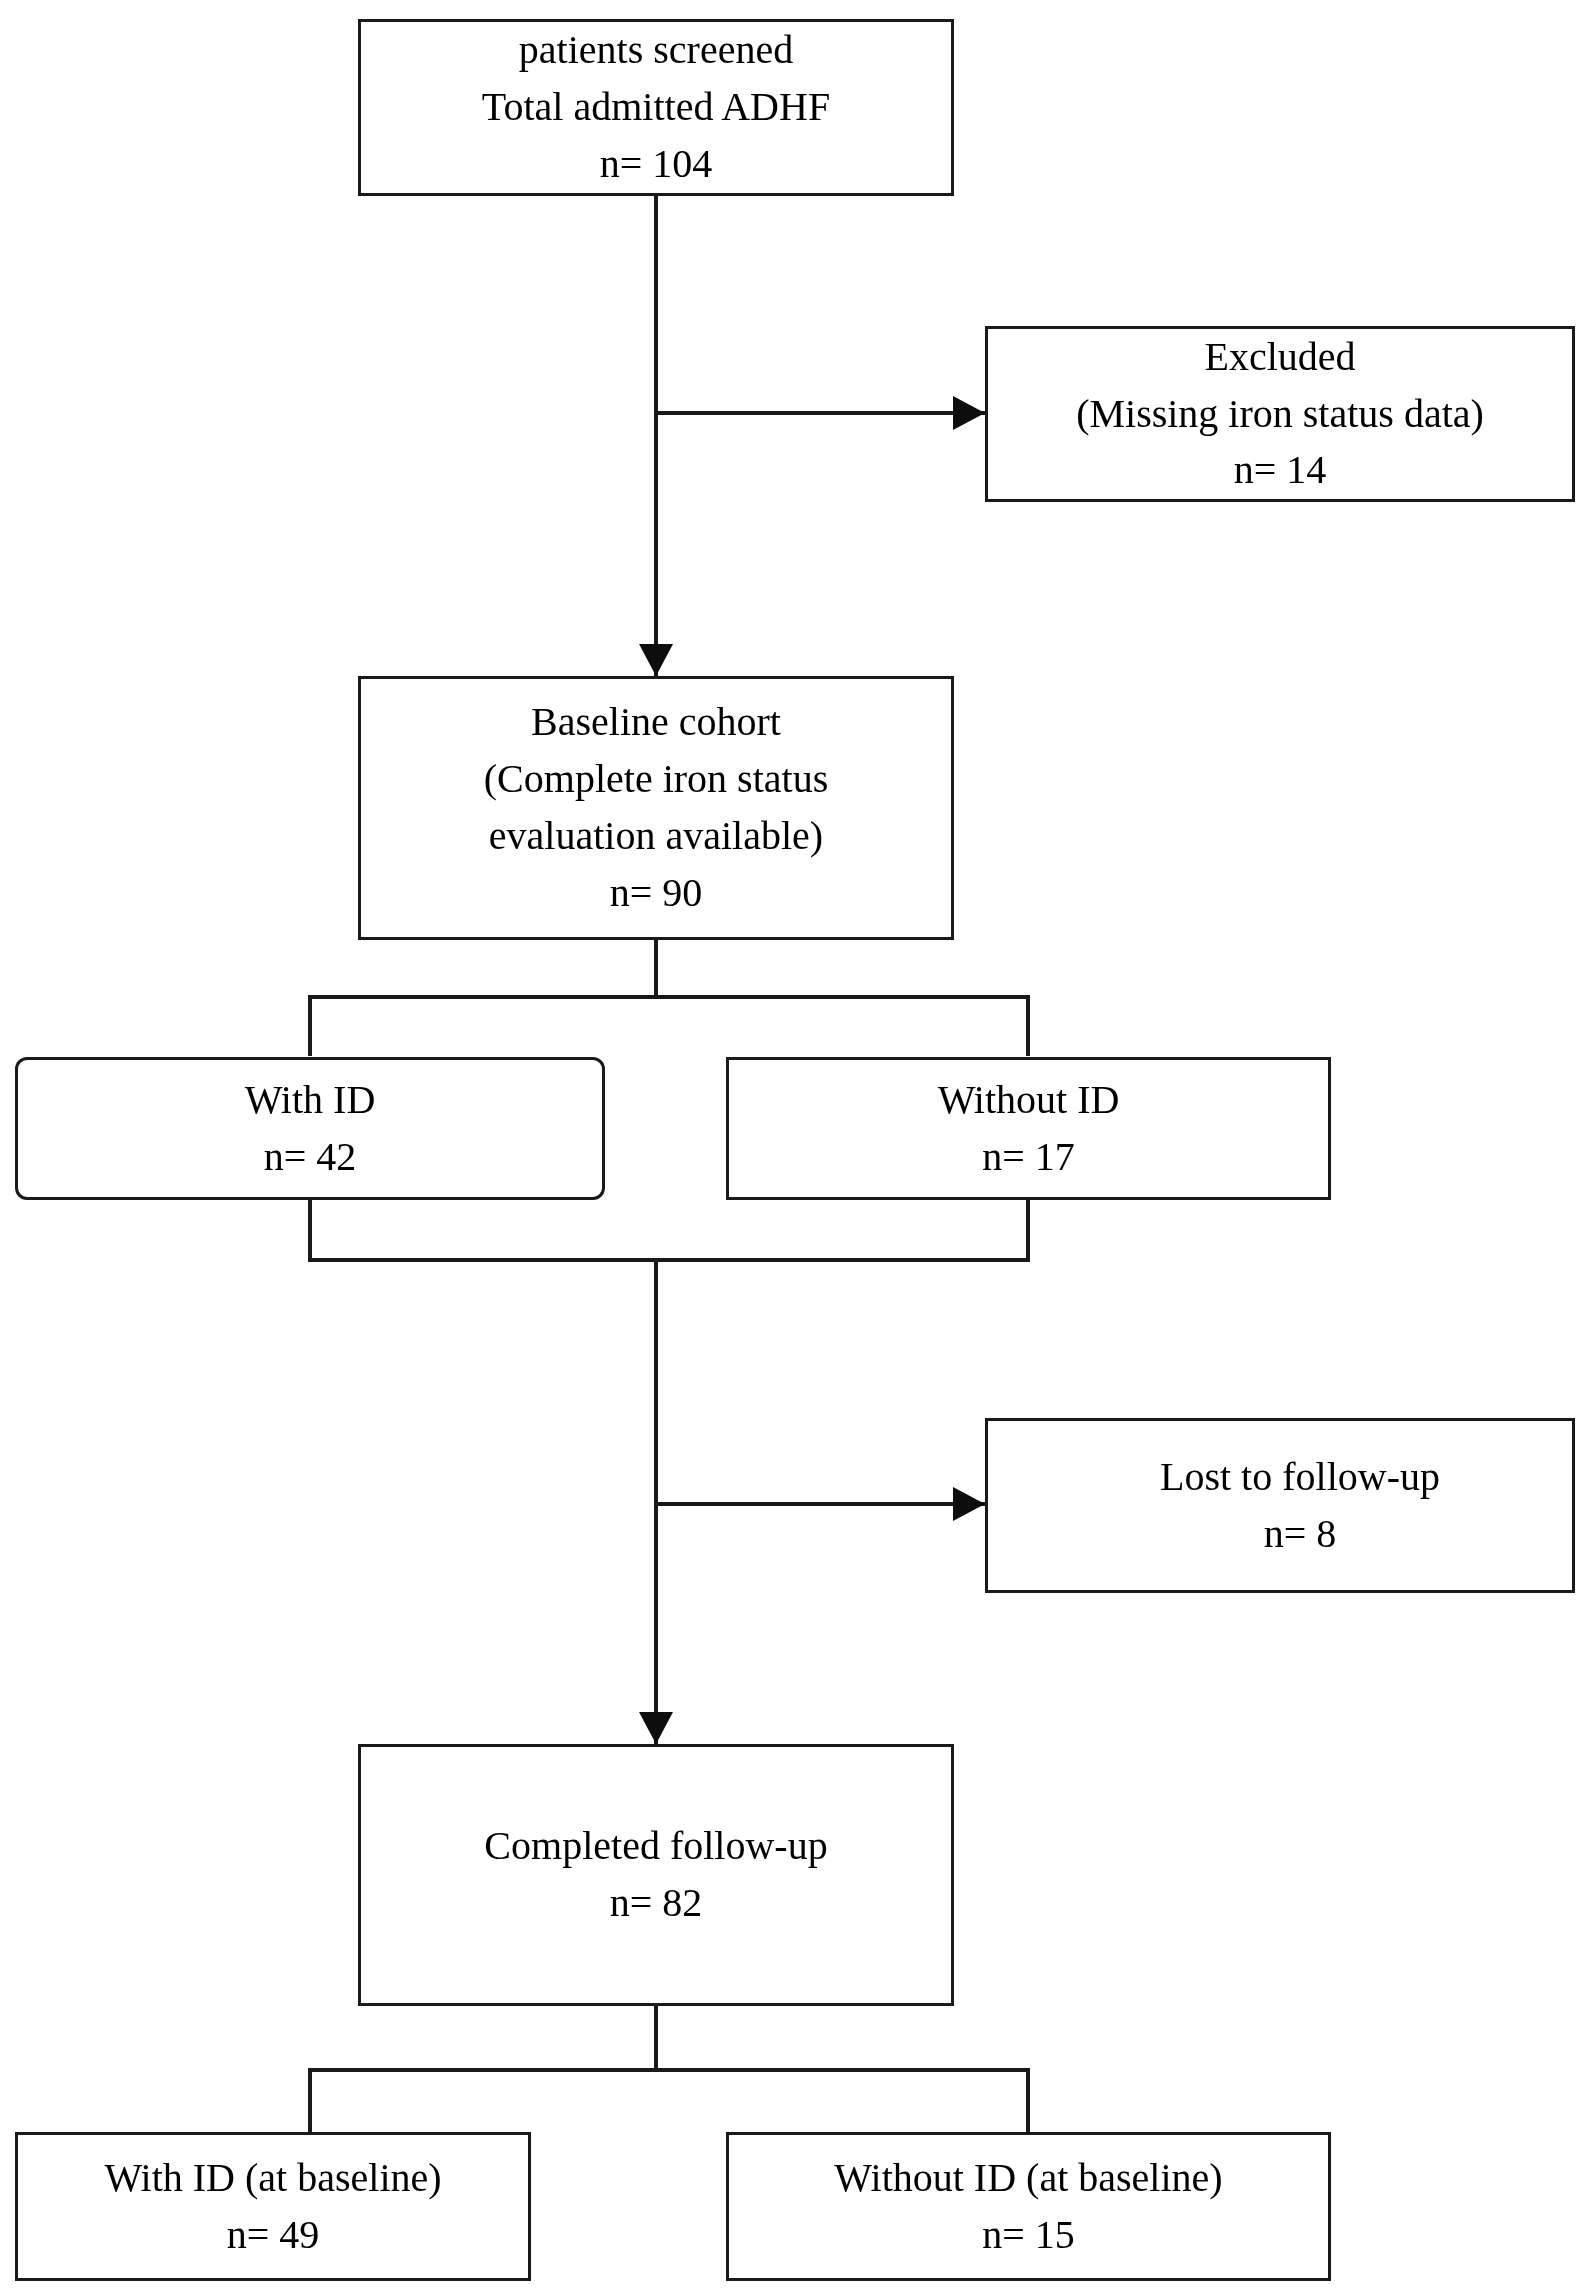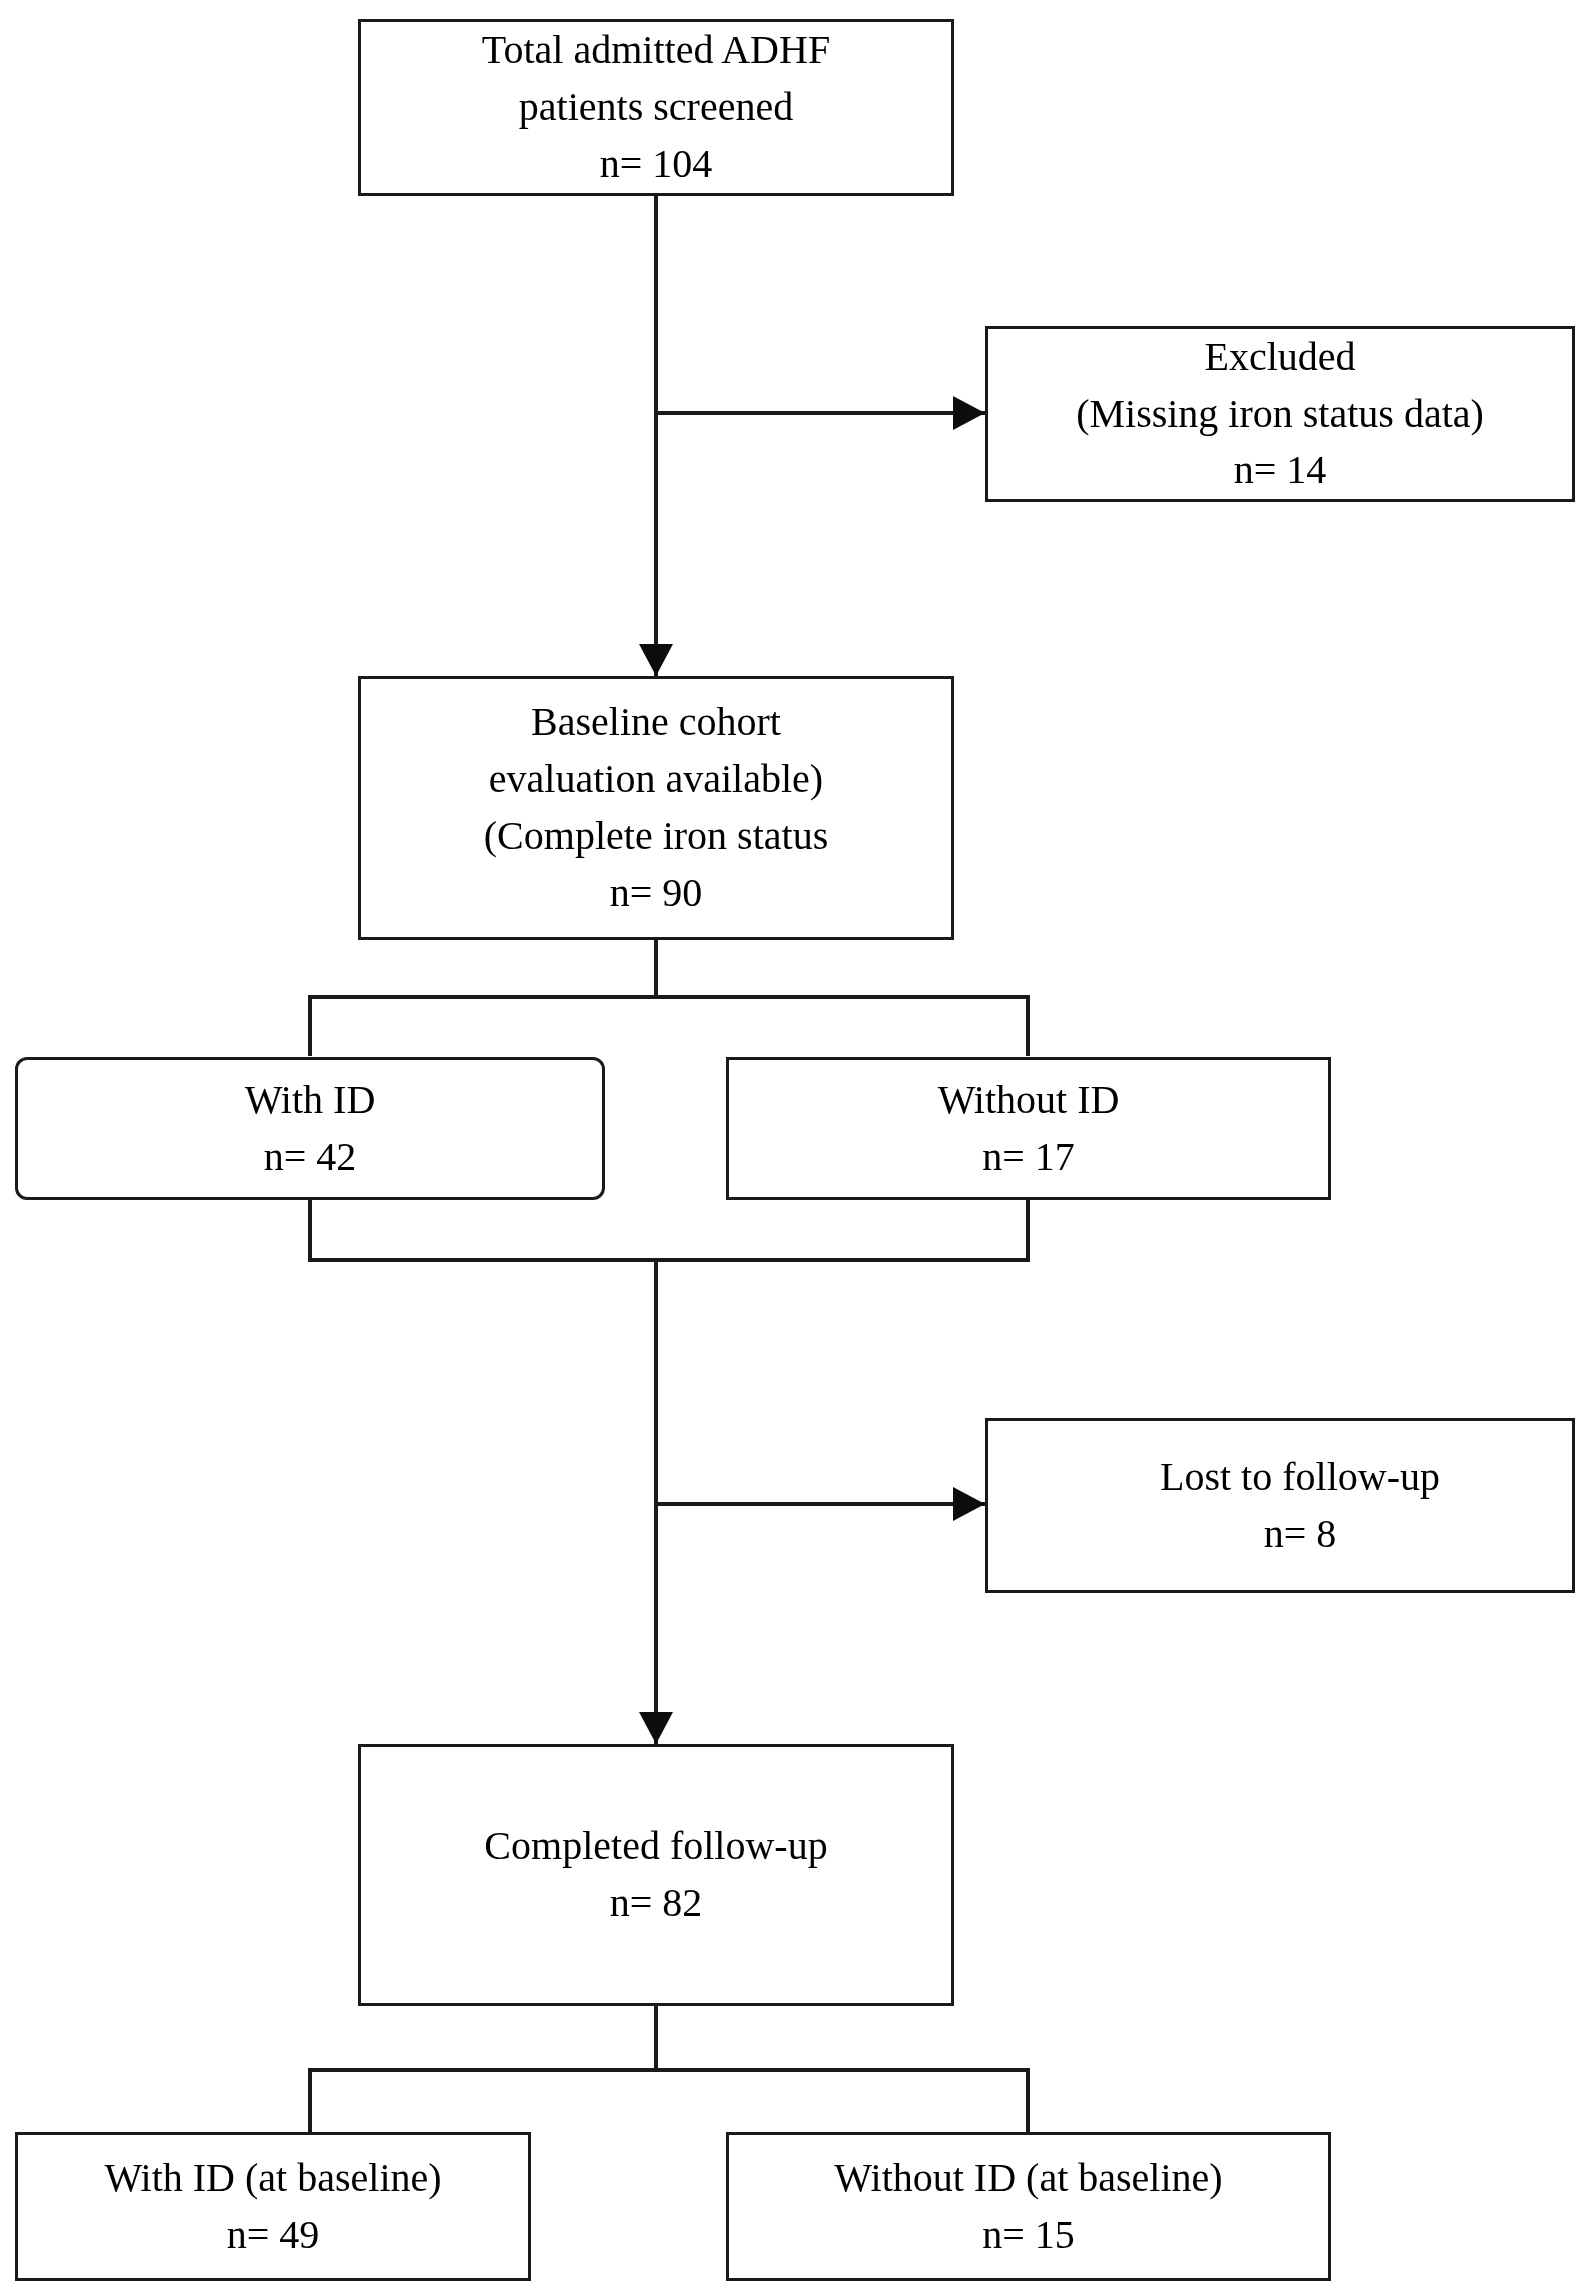--- a/index.html
+++ b/index.html
@@ -82,8 +82,8 @@
   <div class="arrow-right" style="left:953px; top:1487px;"></div>
 
   <div class="node" style="left:358px; top:19px; width:596px; height:177px;">
+    <div class="line">patients screened</div>
     <div class="line">Total admitted ADHF</div>
-    <div class="line">patients screened</div>
     <div class="line">n= 104</div>
   </div>
 

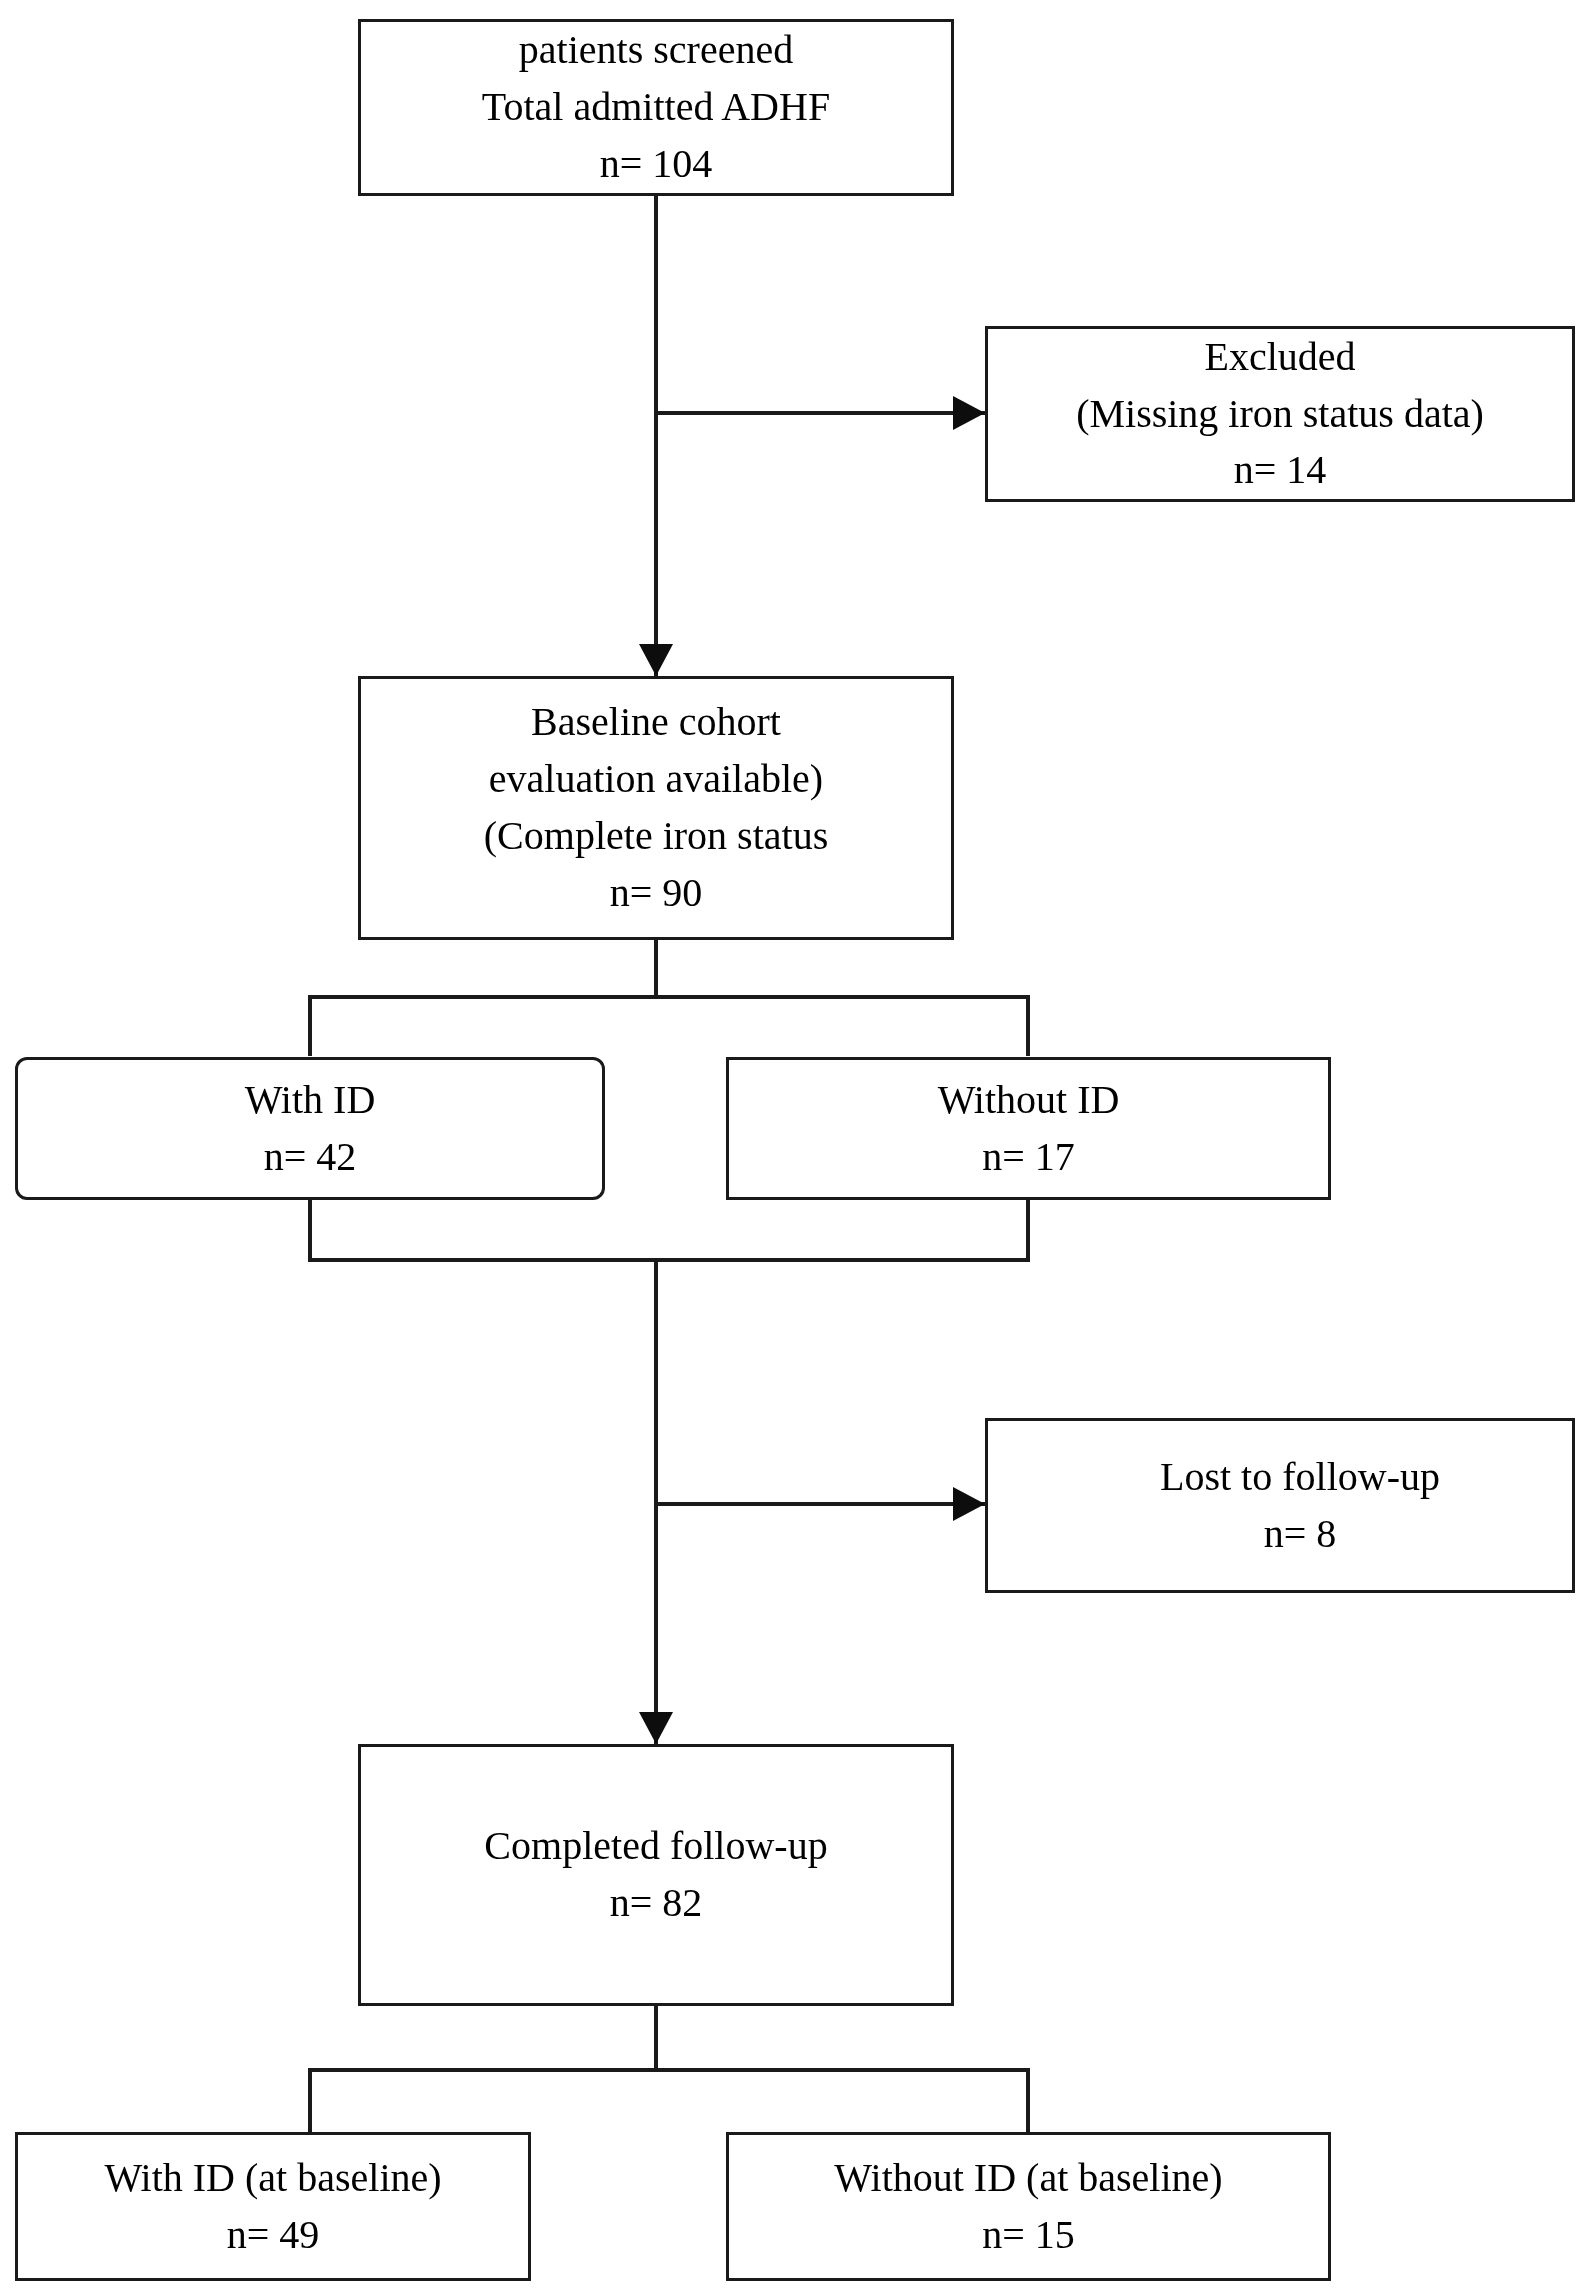--- a/index.html
+++ b/index.html
@@ -95,8 +95,8 @@
 
   <div class="node" style="left:358px; top:676px; width:596px; height:264px;">
     <div class="line">Baseline cohort</div>
+    <div class="line">(Complete iron status</div>
     <div class="line">evaluation available)</div>
-    <div class="line">(Complete iron status</div>
     <div class="line">n= 90</div>
   </div>
 

